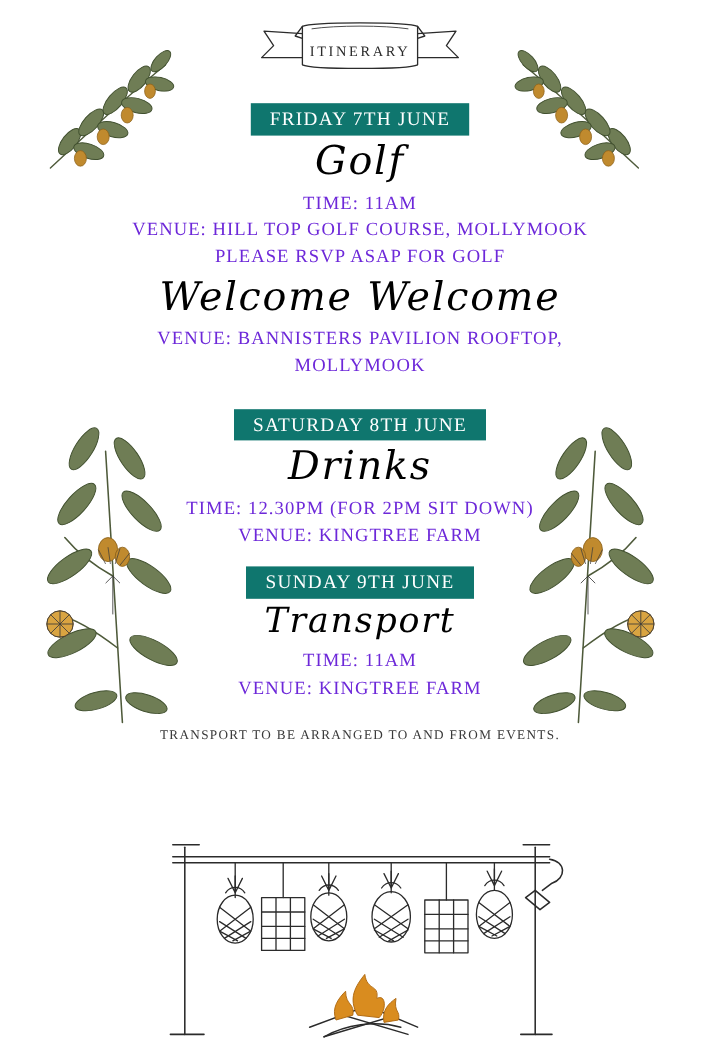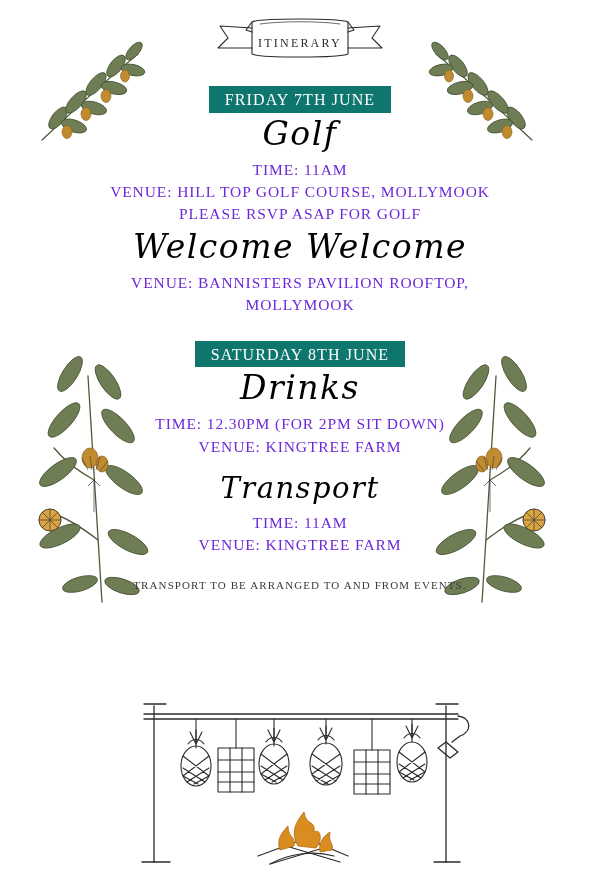--- a/index.html
+++ b/index.html
@@ -286,6 +286,9 @@
     </div>
 
     <div class="block">
+      <div class="daybar-wrap">
+        <span class="daybar">SUNDAY 9TH JUNE</span>
+      </div>
       <div class="script small">Transport</div>
       <div class="detail">TIME: 11AM</div>
       <div class="detail">VENUE: KINGTREE FARM</div>

